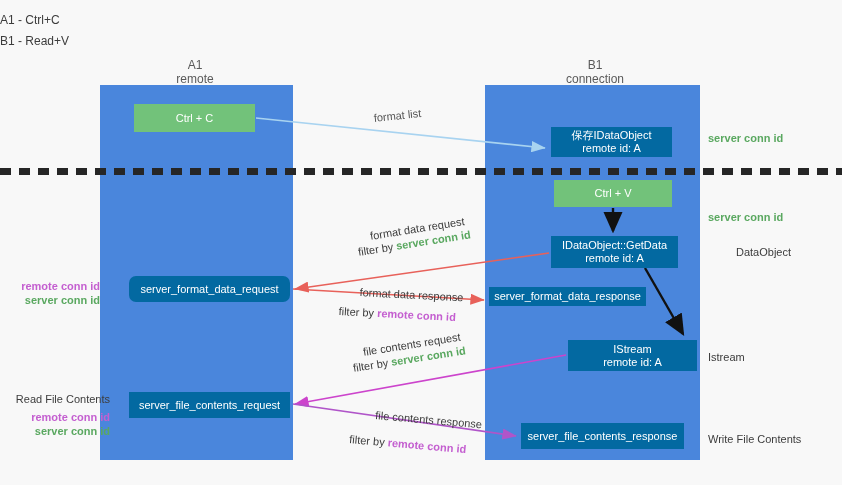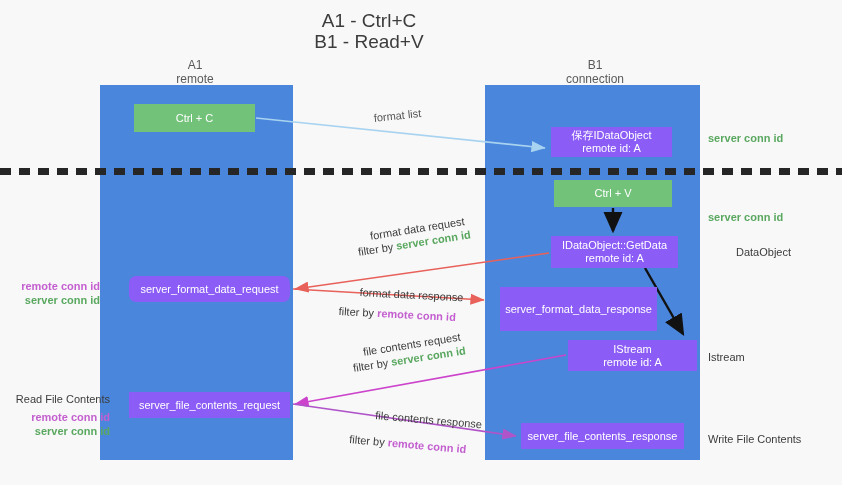--- a/index.html
+++ b/index.html
@@ -16,8 +16,8 @@
 
   
   #title{
-    left:0;top:10px;width:738px;text-align:center;
-    font-size:19px;line-height:21px;color:#3c3c3c;
+    left:0;top:10px;width:738px;text-align:left;
+    font-size:12px;line-height:21px;color:#3c3c3c;
   }
 
   

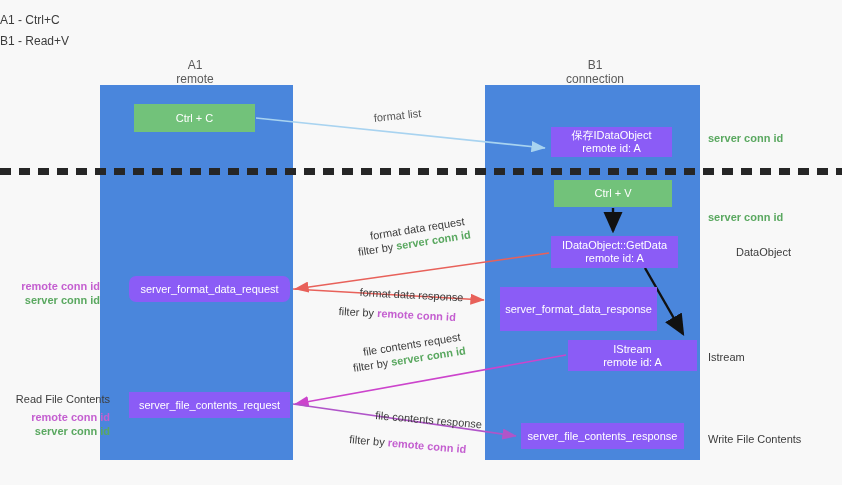--- a/index.html
+++ b/index.html
@@ -40,7 +40,7 @@
     padding:2px 4px;
   }
   .box.green{background:#72c27a;}
-  .box.orange{background:#8b5cf6;}
+  .box.orange{background:#0369a1;}
 
   #box-ctrlc{left:134px;top:104px;width:121px;height:28px;}
   #box-dataobj-top{left:551px;top:127px;width:121px;height:30px;}

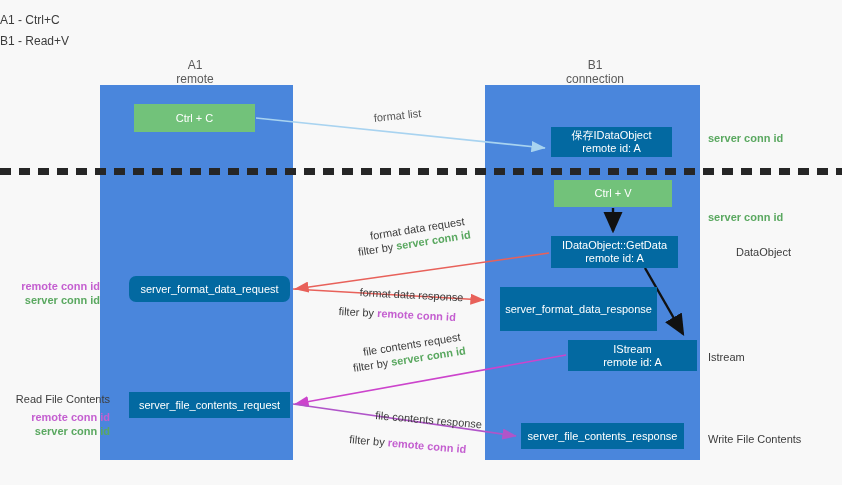--- a/index.html
+++ b/index.html
@@ -47,7 +47,7 @@
   #box-ctrlv{left:554px;top:180px;width:118px;height:27px;}
   #box-getdata{left:551px;top:236px;width:127px;height:32px;}
   #box-fmt-req{left:129px;top:276px;width:161px;height:26px;border-radius:7px;}
-  #box-fmt-resp{left:489px;top:287px;width:157px;height:44px;margin-left:11px;}
+  #box-fmt-resp{left:489px;top:287px;width:157px;height:19px;}
   #box-istream{left:568px;top:340px;width:129px;height:31px;}
   #box-file-req{left:129px;top:392px;width:161px;height:26px;}
   #box-file-resp{left:521px;top:423px;width:163px;height:26px;}

